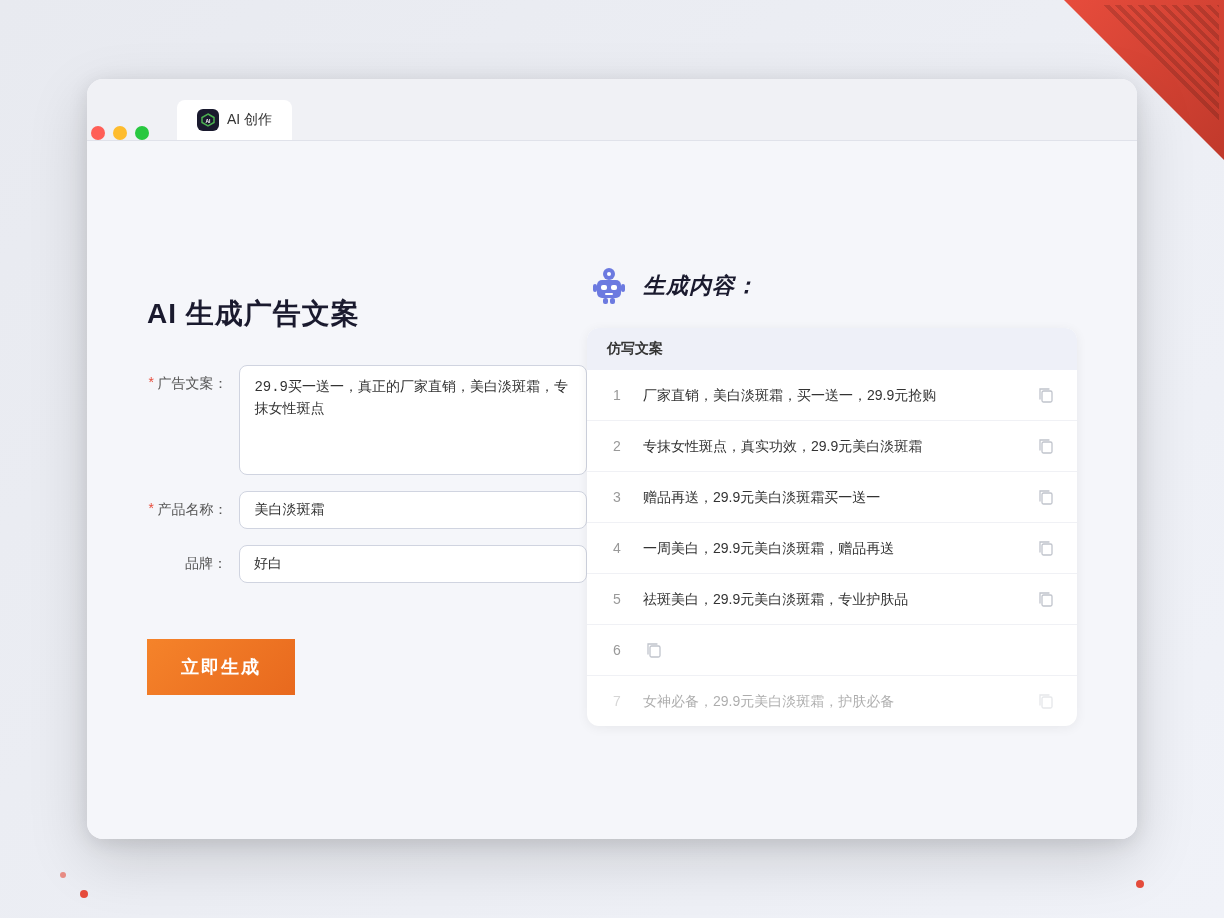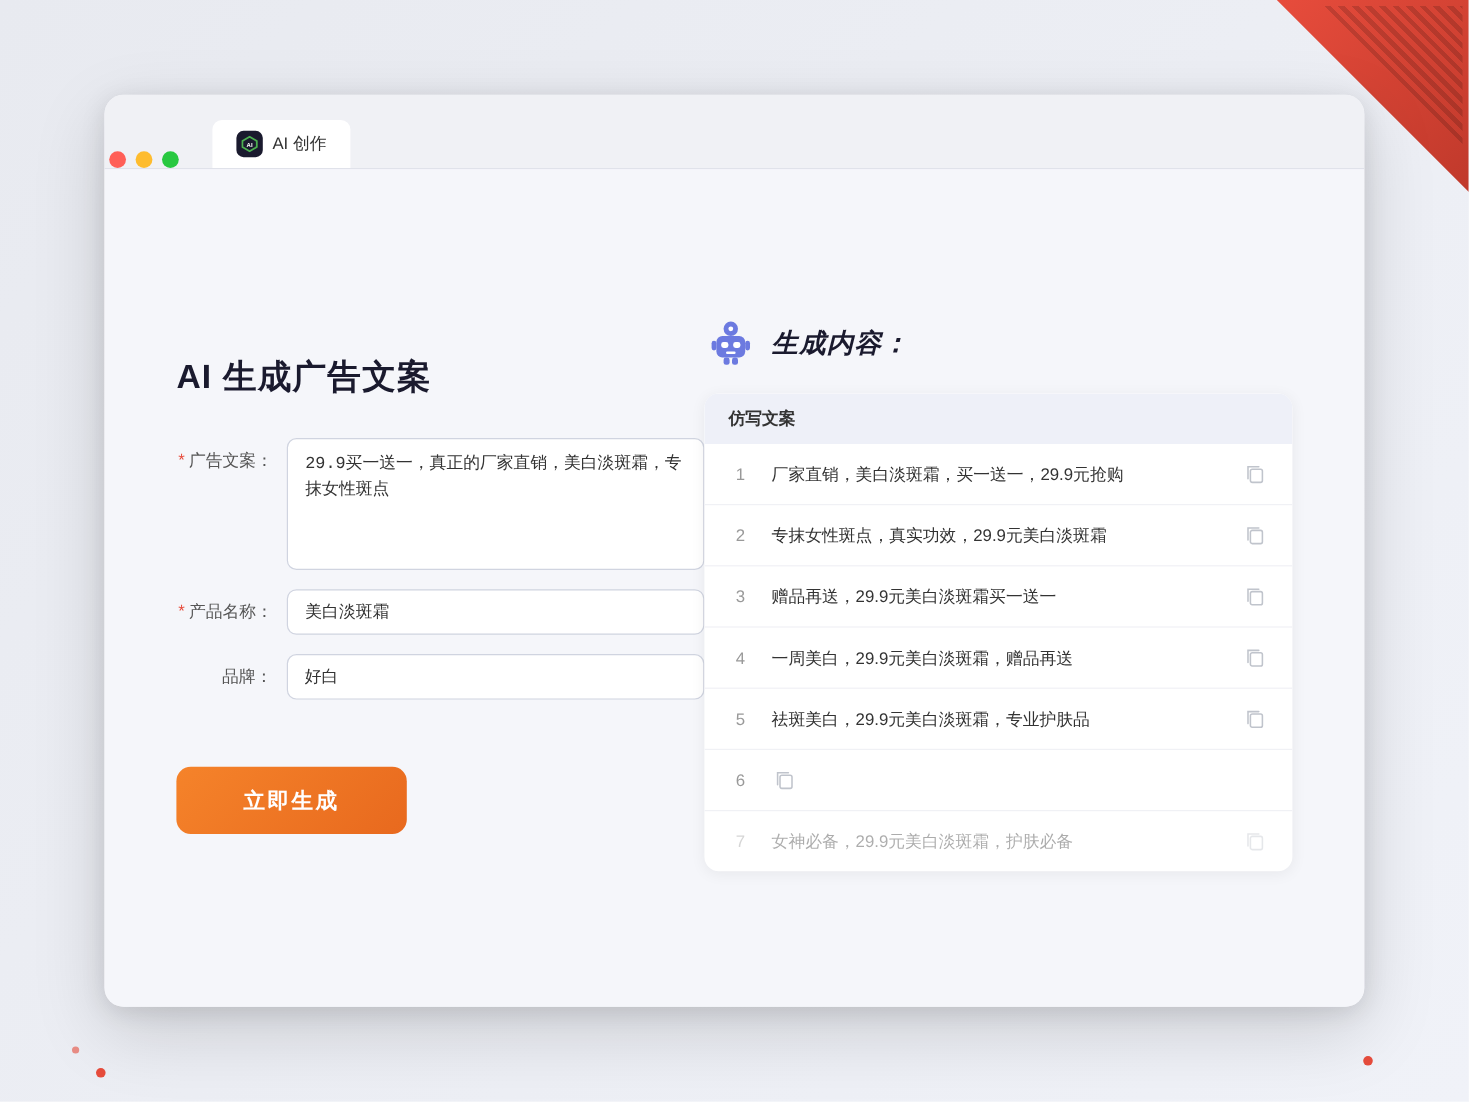--- a/index.html
+++ b/index.html
@@ -198,8 +198,8 @@
       background: linear-gradient(135deg, #f5832a, #e8691e);
       color: white;
       border: none;
-      border-radius: 12px;
-      padding: 16px 56px;
+      border-radius: 0;
+      padding: 16px 34px;
       font-size: 18px;
       font-weight: 600;
       cursor: pointer;

